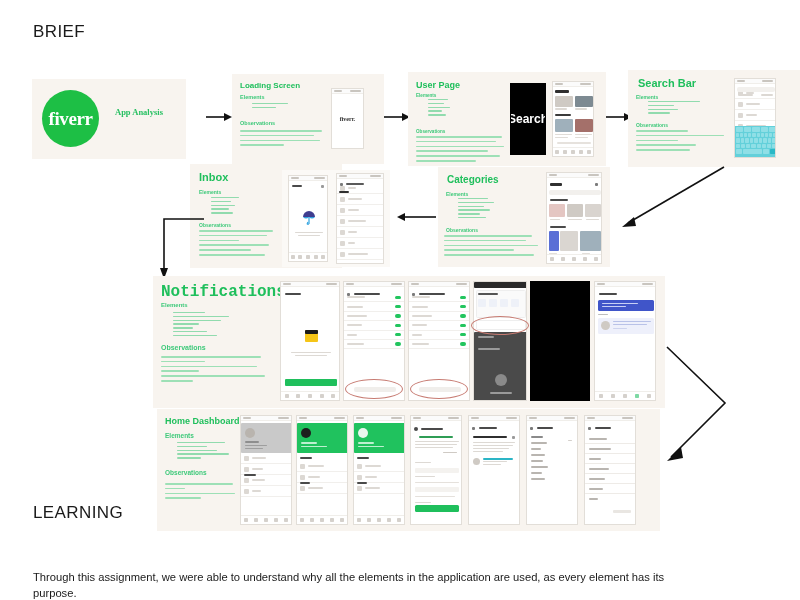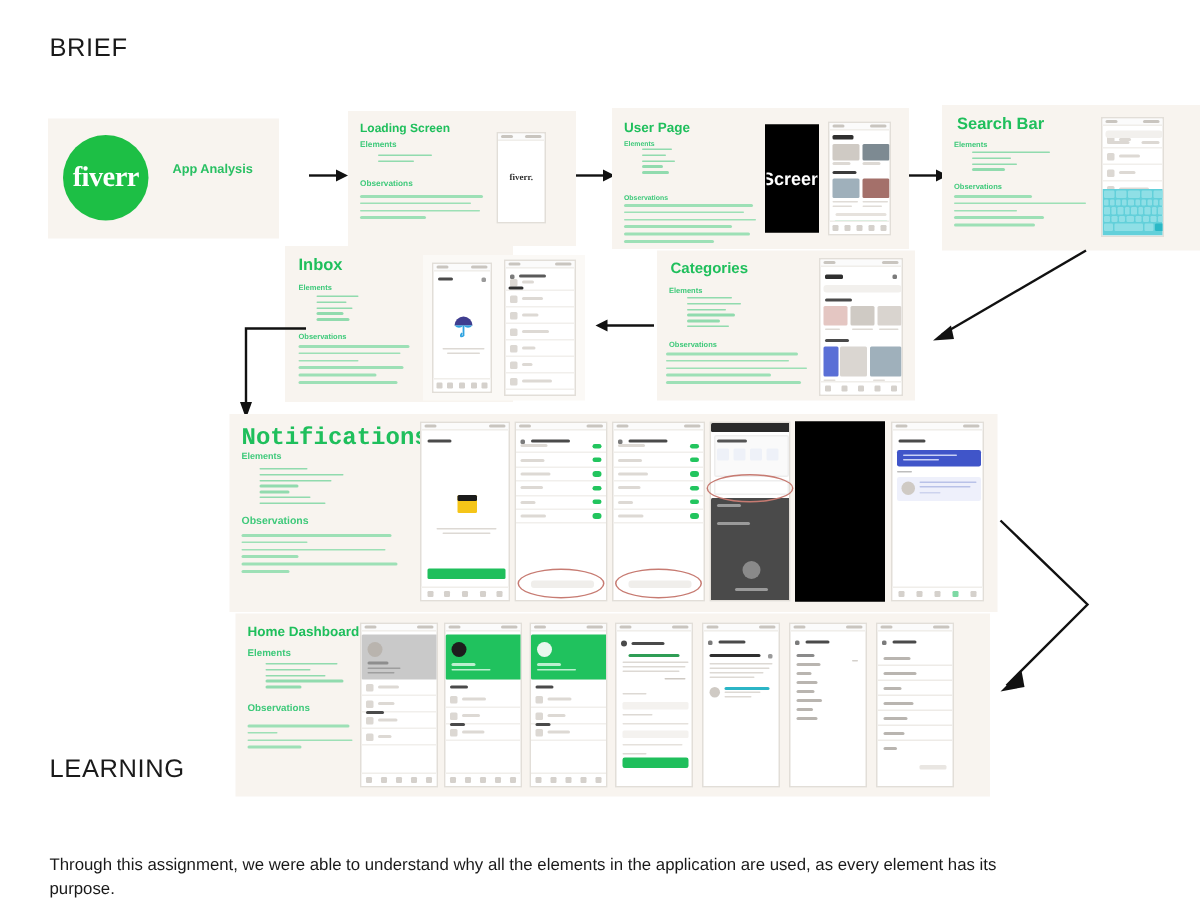--- a/index.html
+++ b/index.html
@@ -199,7 +199,7 @@
       <div class="fiverr-circle" style="left:10px; top:11px; width:57px; height:57px;">
         <span class="fiverr-word">fiverr</span>
       </div>
-      <div class="app-analysis" style="left:83px; top:28px;">App Analysis</div>
+      <div class="app-analysis" style="left:83px; top:28px;font-family:Liberation Serif, serif;">App Analysis</div>
     </div>
   </div>
 

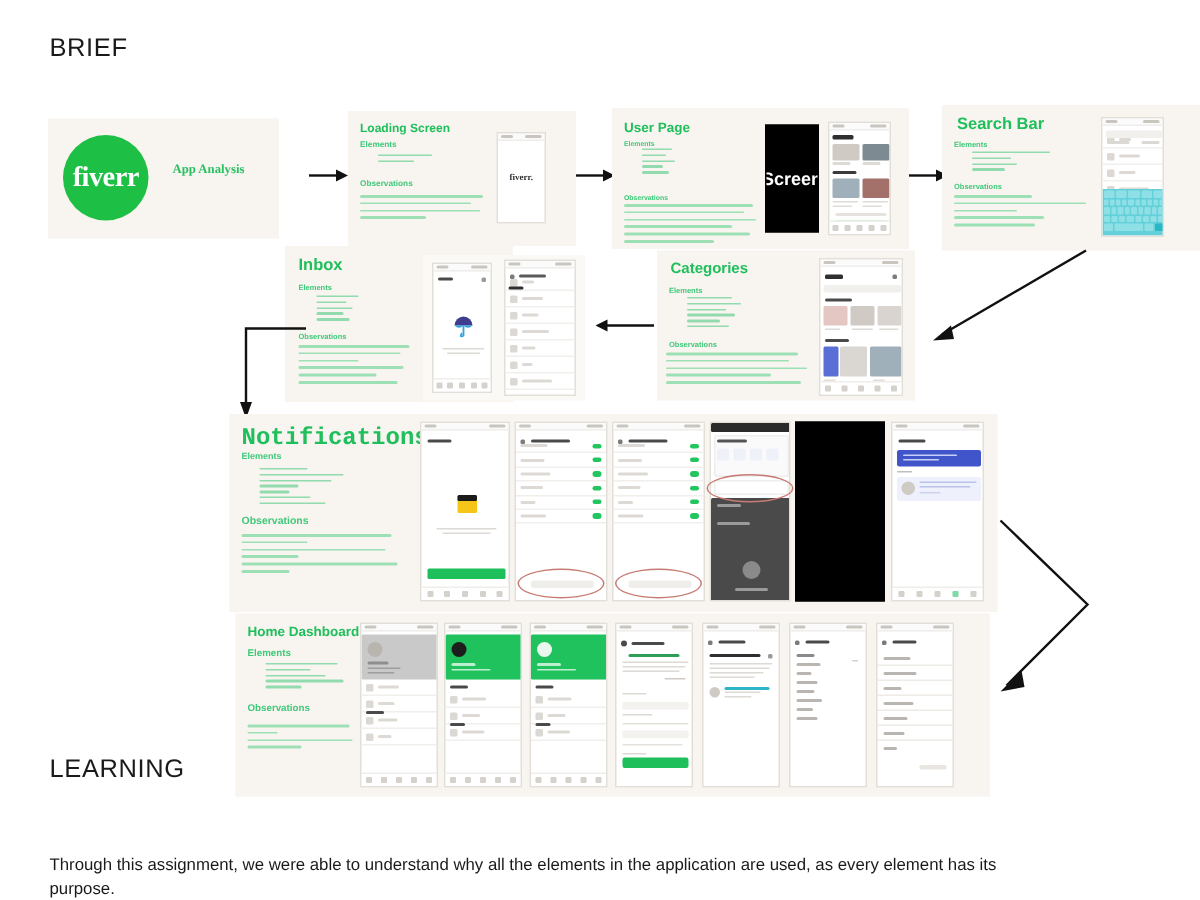--- a/index.html
+++ b/index.html
@@ -260,7 +260,7 @@
       </div>
 
       <div class="phone black" style="left:102px; top:11px; width:36px; height:72px;">
-        <div class="video-label">Screen</div>
+        <div class="video-label">Search</div>
       </div>
 
       <div class="phone" style="left:144px; top:9px; width:42px; height:76px;">

